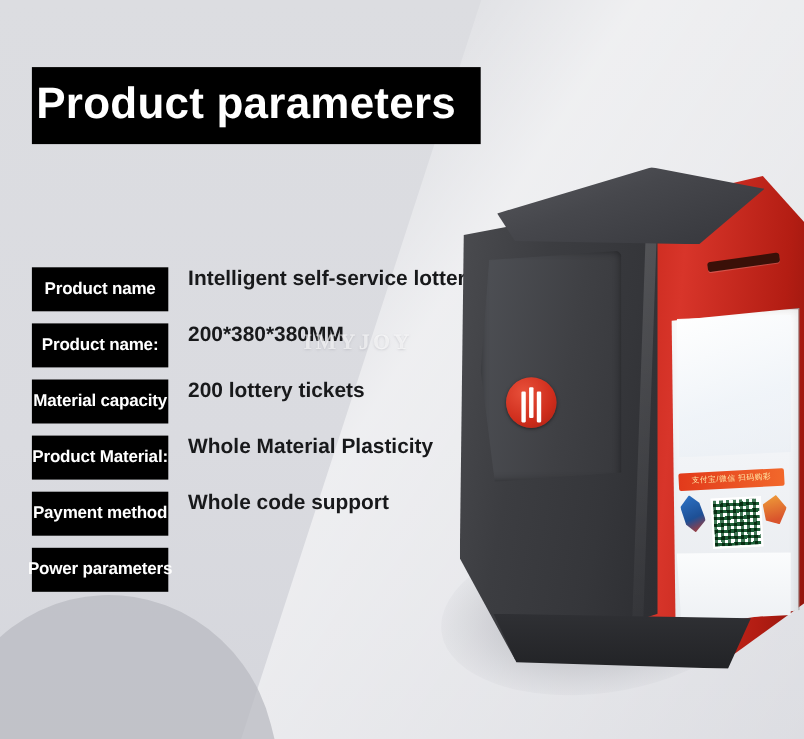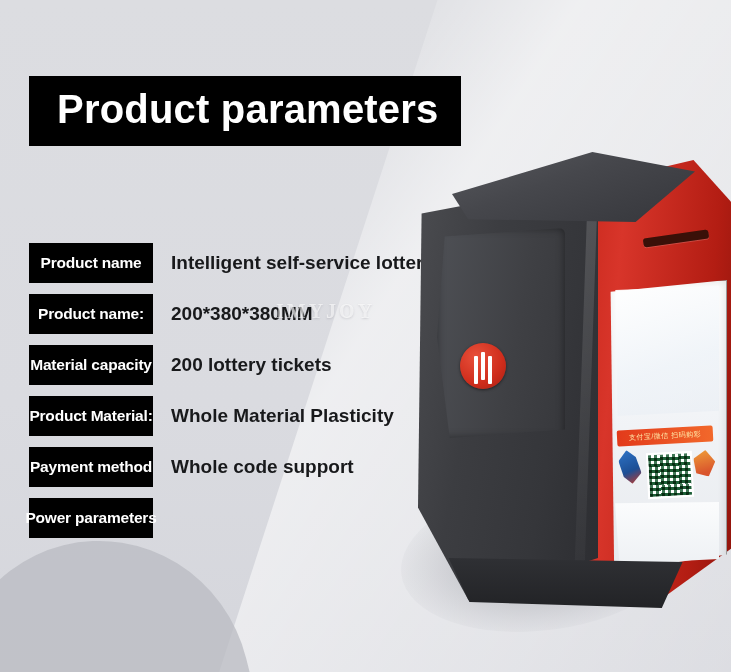--- a/index.html
+++ b/index.html
@@ -48,8 +48,7 @@
     left: 29px;
     top: 61px;
     background: #000000;
-    padding: 8px 22px 12px 28px;
-    margin-top: 15px;
+    padding: 8px 22px 12px 4px;
   }
   .title-block .title-text {
     color: #ffffff;

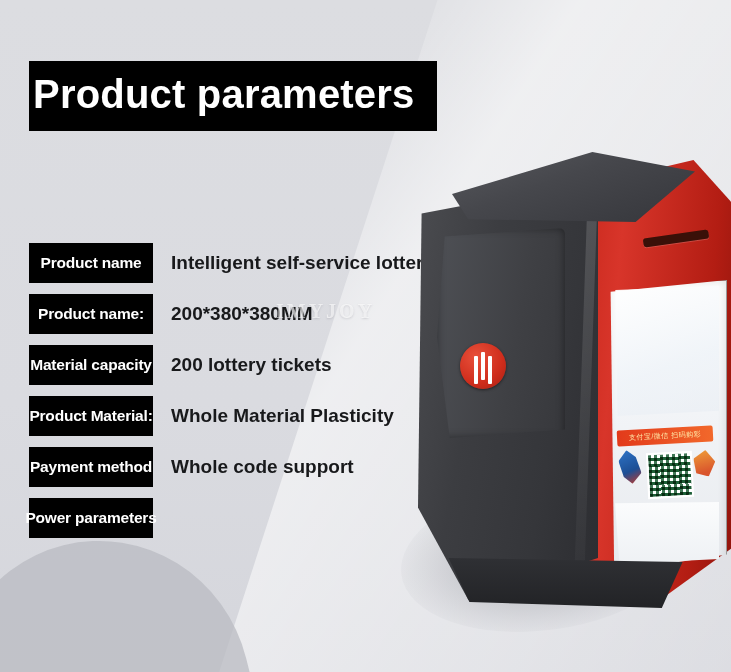--- a/index.html
+++ b/index.html
@@ -68,7 +68,6 @@
   }
   .spec-row {
     display: flex;
-    align-items: center;
     margin-bottom: 11px;
     height: 40px;
   }

